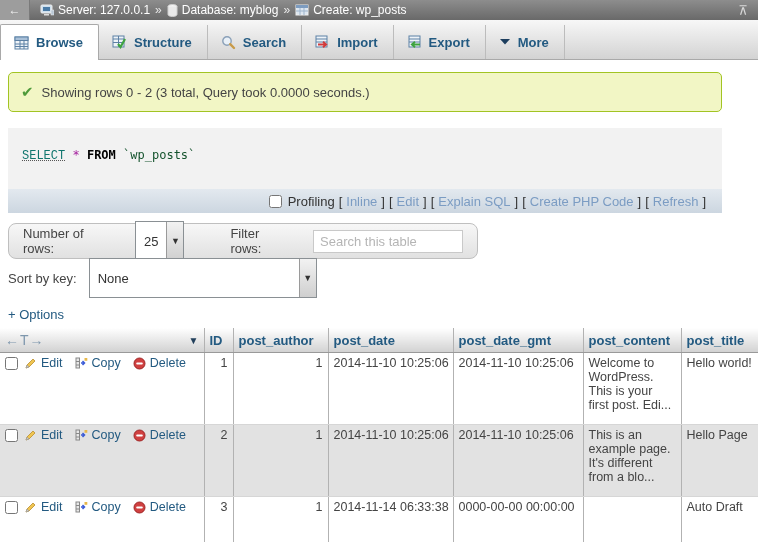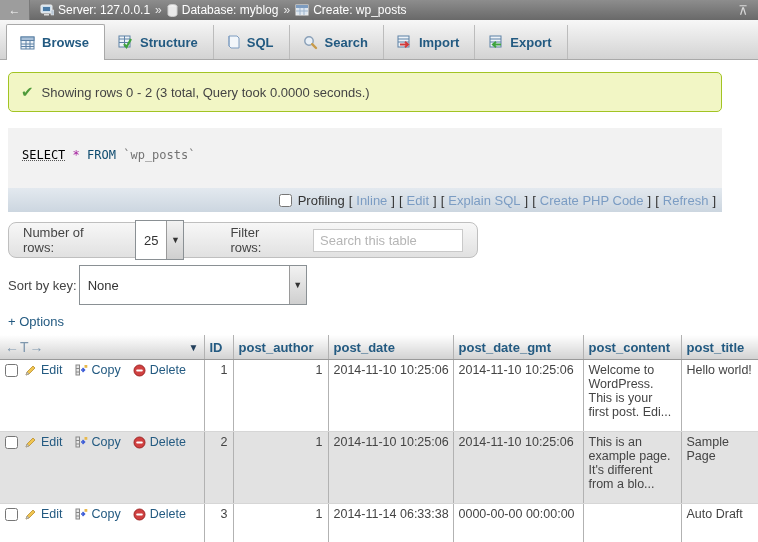--- a/index.html
+++ b/index.html
@@ -16,7 +16,7 @@
   .mini-icon { display:inline-block; line-height:0; }
 
   
-  .tabbar { height:40px; background:linear-gradient(#f7f7f7,#d3d3d3); border-bottom:1px solid #a9a9a9; display:flex; align-items:flex-end; padding-left:6px; }
+  .tabbar { height:40px; background:linear-gradient(#f7f7f7,#d3d3d3); border-bottom:1px solid #a9a9a9; display:flex; align-items:flex-end; padding-left:0; }
   .tab { display:flex; align-items:center; gap:7px; padding:9px 15px 9px 13px; font-weight:bold; color:#235a81; border-right:1px solid #bcbcbc; cursor:pointer; height:34px; }
   .tab.active { background:#fff; border:1px solid #a9a9a9; border-bottom:none; height:36px; margin-bottom:-1px; border-radius:2px 2px 0 0; }
   .tab .tabicon { line-height:0; }

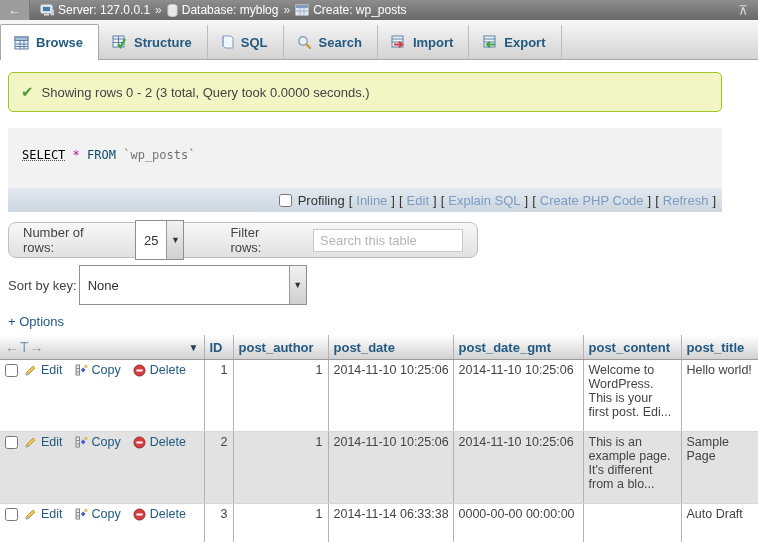--- a/index.html
+++ b/index.html
@@ -136,13 +136,6 @@
     <span>Structure</span>
   </div>
   <div class="tab">
-    <span class="tabicon"><svg width="13" height="15" viewBox="0 0 13 15">
-          <path d="M2 1 h8 l2 2 v10 h-8 l-2 -2 z" fill="#f2f6fa" stroke="#7d9cc0"></path>
-          <path d="M2 1 c0 2 0 11 0 10 l2 2" fill="none" stroke="#7d9cc0"></path>
-        </svg></span>
-    <span>SQL</span>
-  </div>
-  <div class="tab">
     <span class="tabicon"><svg width="15" height="15" viewBox="0 0 15 15">
           <circle cx="6" cy="6" r="4.2" fill="#e9f0f7" stroke="#8aa0b8" stroke-width="1.4"></circle>
           <line x1="9.2" y1="9.2" x2="13" y2="13" stroke="#c89b4a" stroke-width="2.4" stroke-linecap="round"></line>

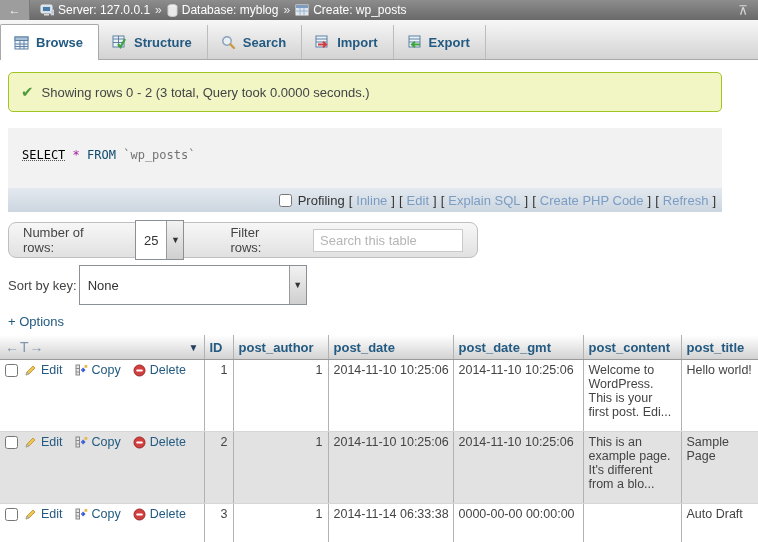--- a/index.html
+++ b/index.html
@@ -160,6 +160,12 @@
         </svg></span>
     <span>Export</span>
   </div>
+  <div class="tab">
+    <span class="tabicon"><svg width="12" height="8" viewBox="0 0 12 8">
+          <path d="M1 1 l5 5.5 L11 1 z" fill="#1d3e5e"></path>
+        </svg></span>
+    <span>More</span>
+  </div>
 </div>
 
 

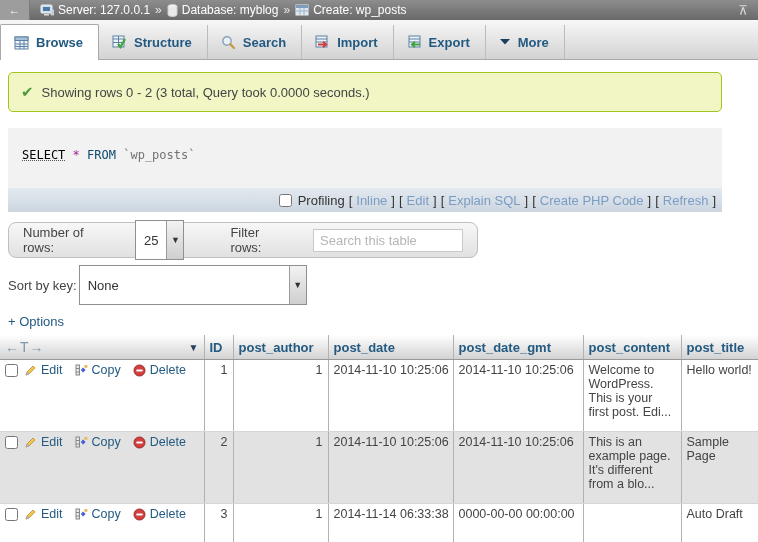--- a/index.html
+++ b/index.html
@@ -28,7 +28,7 @@
   
   .querybox { margin:16px 8px 0 8px; width:714px; }
   .sqlarea { background:#f2f2f2; padding:20px 14px 26px 14px; font-family:"DejaVu Sans Mono","Liberation Mono",monospace; font-size:12px; }
-  .kw-select { color:#000000; text-decoration:underline dotted #555; cursor:pointer; }
+  .kw-select { color:#0f766e; text-decoration:underline dotted #555; cursor:pointer;font-family:Liberation Mono, monospace; }
   .kw-star { color:#a5209e; }
   .kw-from { color:#0c4a6e; }
   .kw-table { color:#737373; }

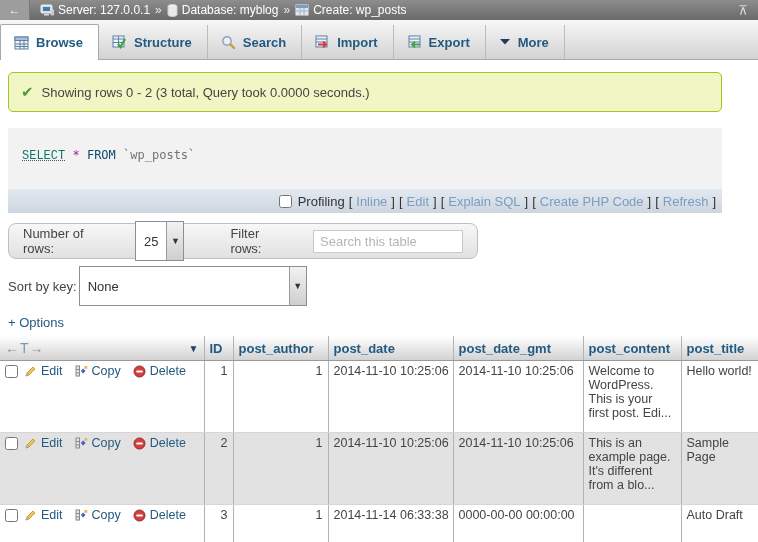--- a/index.html
+++ b/index.html
@@ -30,7 +30,7 @@
   .sqlarea { background:#f2f2f2; padding:20px 14px 26px 14px; font-family:"DejaVu Sans Mono","Liberation Mono",monospace; font-size:12px; }
   .kw-select { color:#0f766e; text-decoration:underline dotted #555; cursor:pointer;font-family:Liberation Mono, monospace; }
   .kw-star { color:#a5209e; }
-  .kw-from { color:#0c4a6e; }
+  .kw-from { color:#000000;font-weight:bold; }
   .kw-table { color:#737373; }
   .profilingbar { background:linear-gradient(#e3e9ef,#ccd6e0); height:24px; display:flex; align-items:center; justify-content:flex-end; gap:4px; padding-right:6px; font-size:13px; color:#333; }
   .profilingbar a { color:#7b9cc3; text-decoration:none; cursor:pointer; }

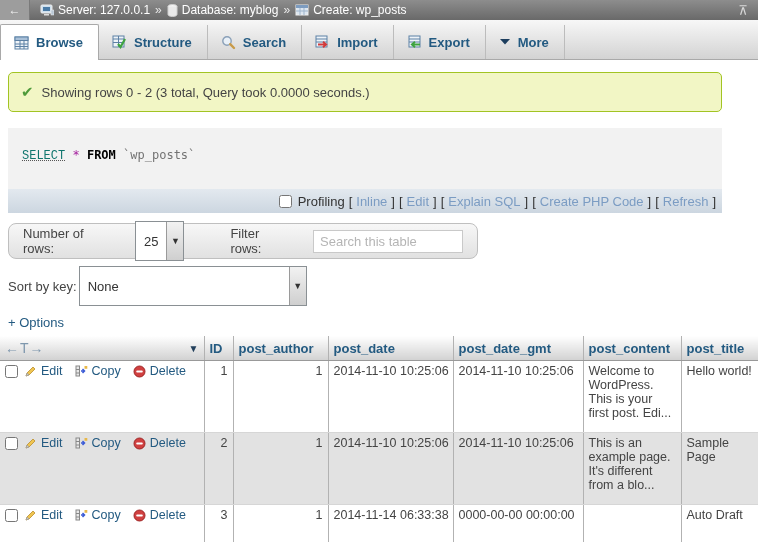--- a/index.html
+++ b/index.html
@@ -31,7 +31,7 @@
   .kw-select { color:#0f766e; text-decoration:underline dotted #555; cursor:pointer;font-family:Liberation Mono, monospace; }
   .kw-star { color:#a5209e; }
   .kw-from { color:#000000;font-weight:bold; }
-  .kw-table { color:#737373; }
+  .kw-table { color:#14532d; }
   .profilingbar { background:linear-gradient(#e3e9ef,#ccd6e0); height:24px; display:flex; align-items:center; justify-content:flex-end; gap:4px; padding-right:6px; font-size:13px; color:#333; }
   .profilingbar a { color:#7b9cc3; text-decoration:none; cursor:pointer; }
   .profilingbar .br { color:#333; }

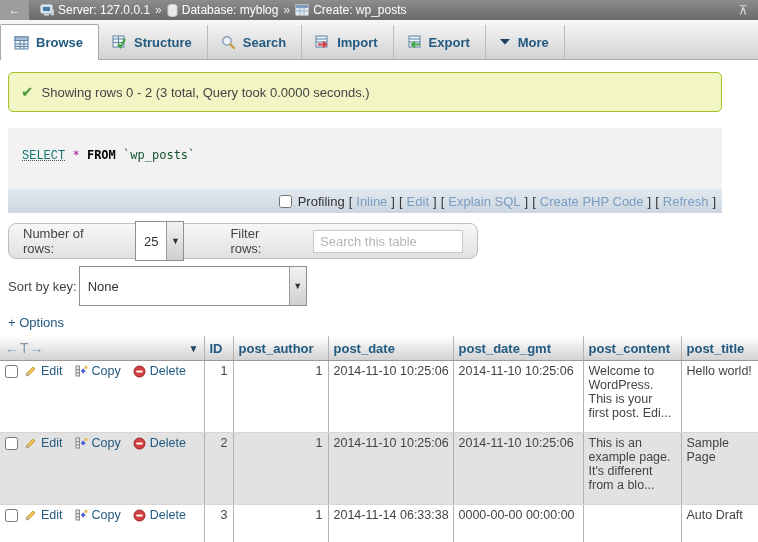--- a/index.html
+++ b/index.html
@@ -32,7 +32,7 @@
   .kw-star { color:#a5209e; }
   .kw-from { color:#000000;font-weight:bold; }
   .kw-table { color:#14532d; }
-  .profilingbar { background:linear-gradient(#e3e9ef,#ccd6e0); height:24px; display:flex; align-items:center; justify-content:flex-end; gap:4px; padding-right:6px; font-size:13px; color:#333; }
+  .profilingbar { background:linear-gradient(#e3e9ef,#ccd6e0); height:24px; display:flex; align-items:center; justify-content:flex-end; gap:4px; padding-right:16px; font-size:13px; color:#333; }
   .profilingbar a { color:#7b9cc3; text-decoration:none; cursor:pointer; }
   .profilingbar .br { color:#333; }
   .profilingbar input { margin-right:2px; }

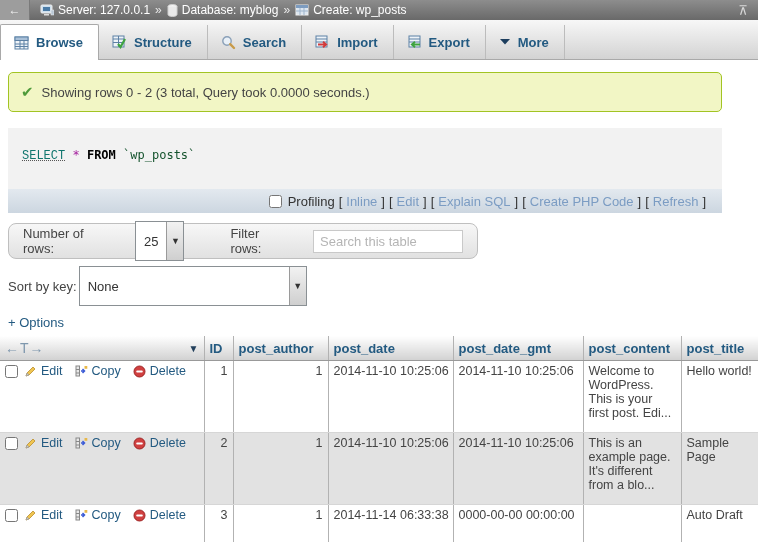--- a/index.html
+++ b/index.html
@@ -45,7 +45,7 @@
   .filterlabel { margin-left:22px; }
   .filterinput { width:150px; height:23px; border:1px solid #c9c9c9; padding:2px 6px; font-size:13px; font-family:inherit; color:#444; }
   .filterinput::placeholder { color:#b5b5b5; }
-  .sortbar { margin:14px 0 0 8px; display:flex; align-items:center; gap:2px; height:26px; }
+  .sortbar { margin:6px 0 0 8px; display:flex; align-items:center; gap:12px; height:26px; }
   .sortselect { width:228px;text-align:right; }
   .sortselect .val { flex:1; }
   .options { display:inline-block; margin:16px 0 0 8px; color:#235a81; text-decoration:none; cursor:pointer; }

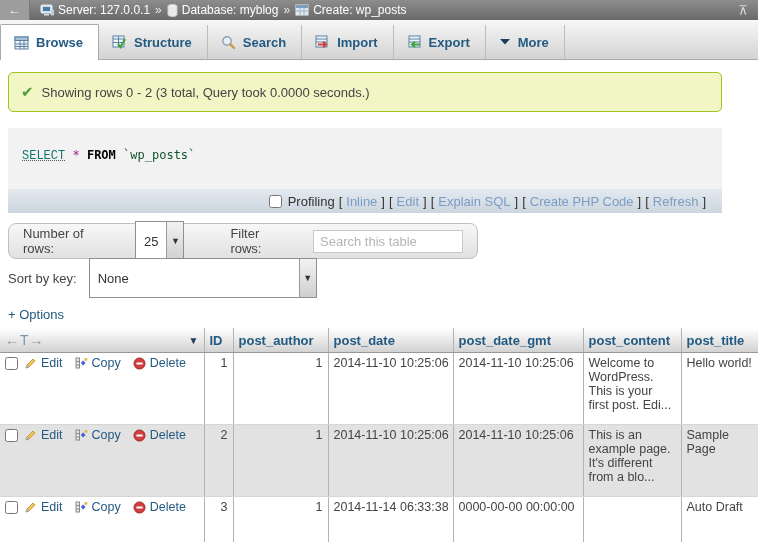--- a/index.html
+++ b/index.html
@@ -312,7 +312,7 @@
       <td class="date">2014-11-10 10:25:06</td>
       <td class="date">2014-11-10 10:25:06</td>
       <td>This is an example page. It's different from a blo...</td>
-      <td>Sample Page</td>
+      <td>Hello Page</td>
     </tr>
     <tr class="odd">
       <td>

